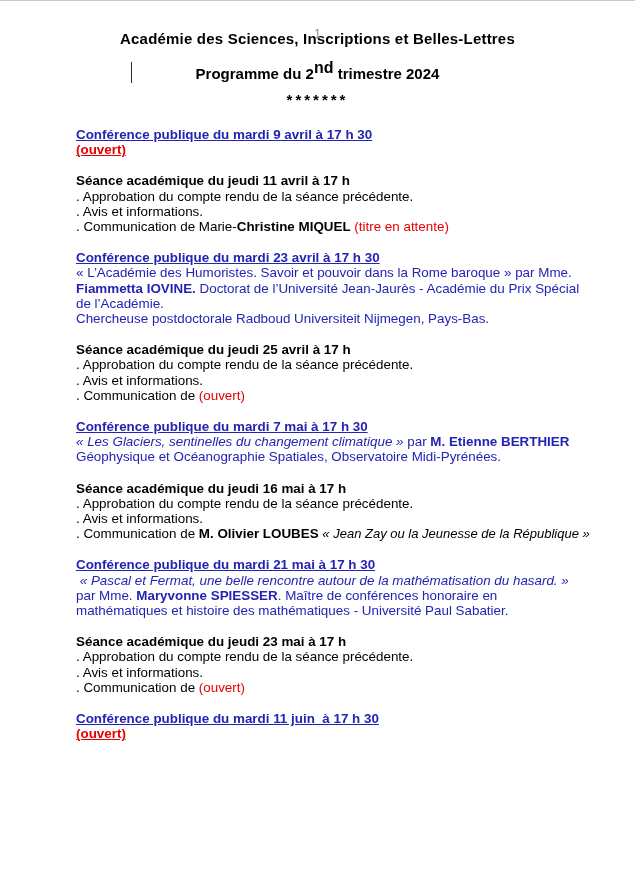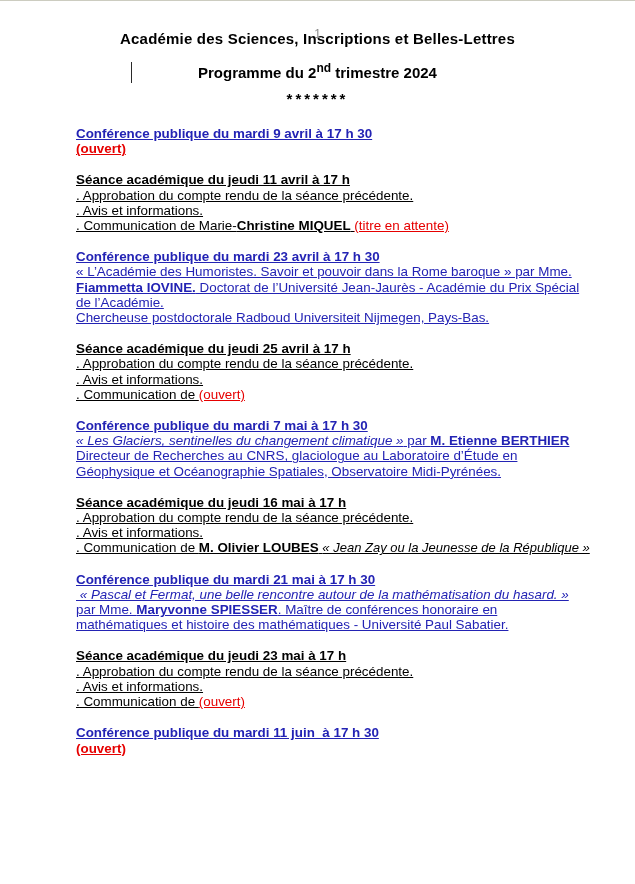--- a/index.html
+++ b/index.html
@@ -32,7 +32,7 @@
   .doc-subtitle{
     margin-top:9px;font-size:15px;font-weight:bold;line-height:20px;
   }
-  .doc-subtitle sup{font-size:12px;text-align:center;}
+  .doc-subtitle sup{font-size:16px;text-align:center;}
   .doc-separator{
     margin-top:7px;font-size:15px;font-weight:bold;letter-spacing:3px;line-height:18px;
   }

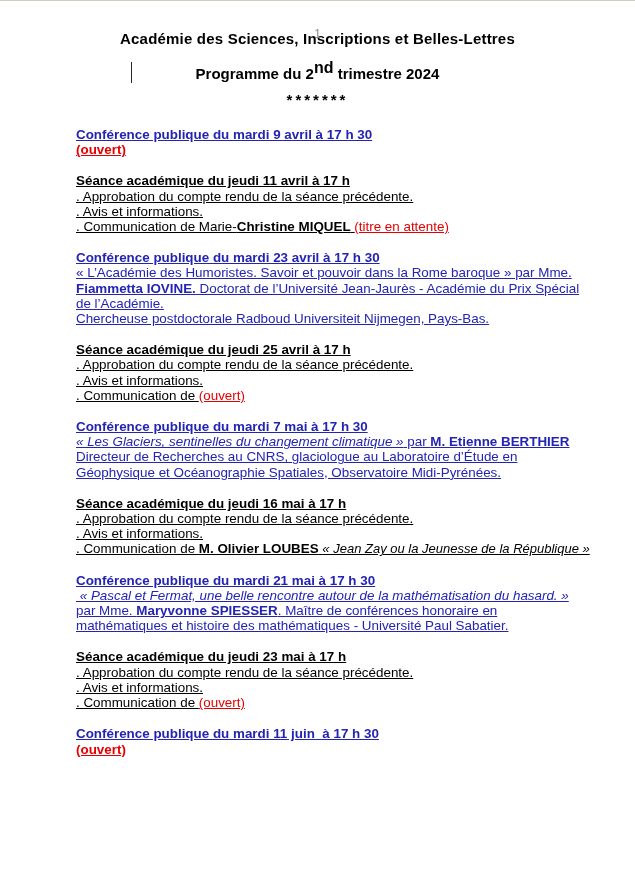--- a/index.html
+++ b/index.html
@@ -45,7 +45,7 @@
   .line{
     font-size:13.4px; line-height:15.2px; white-space:pre;
   }
-  .seg{ color:var(--black);text-decoration:underline; }
+  .seg{ color:var(--black); }
   .seg.b{ font-weight:bold; }
   .seg.i{ font-style:italic; }
   .seg.u{ text-decoration:underline; }

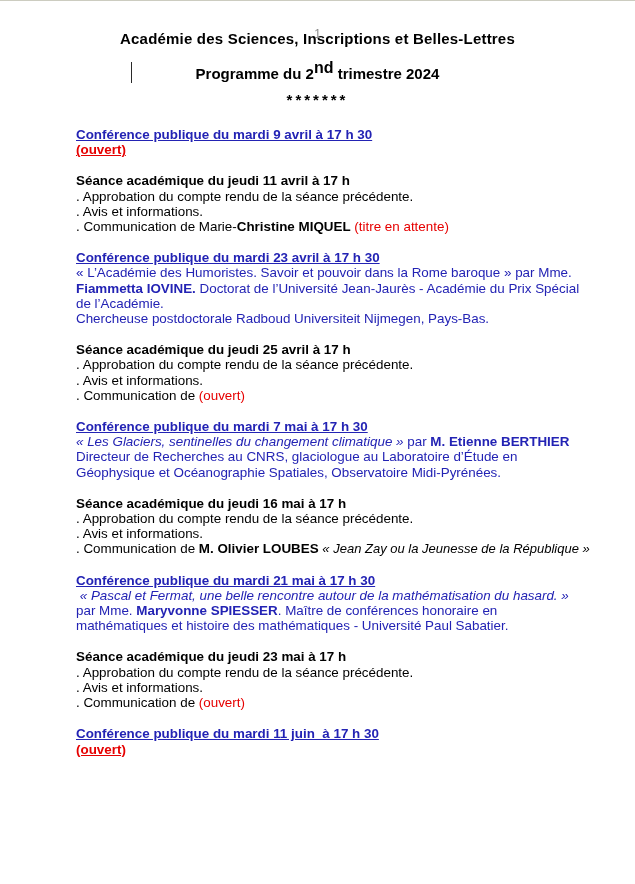--- a/index.html
+++ b/index.html
@@ -91,7 +91,6 @@
       <div class="block">
         <div class="line"><span class="seg b u c-blue">Conférence publique du mardi 7 mai à 17 h 30</span></div>
         <div class="line"><span class="seg i c-blue">« Les Glaciers, sentinelles du changement climatique »</span><span class="seg c-blue"> par </span><span class="seg b c-blue">M. Etienne BERTHIER</span></div>
-        <div class="line"><span class="seg c-blue">Directeur de Recherches au CNRS, glaciologue au Laboratoire d’Étude en</span></div>
         <div class="line"><span class="seg c-blue">Géophysique et Océanographie Spatiales, Observatoire Midi-Pyrénées.</span></div>
       </div>
       <div class="block">

